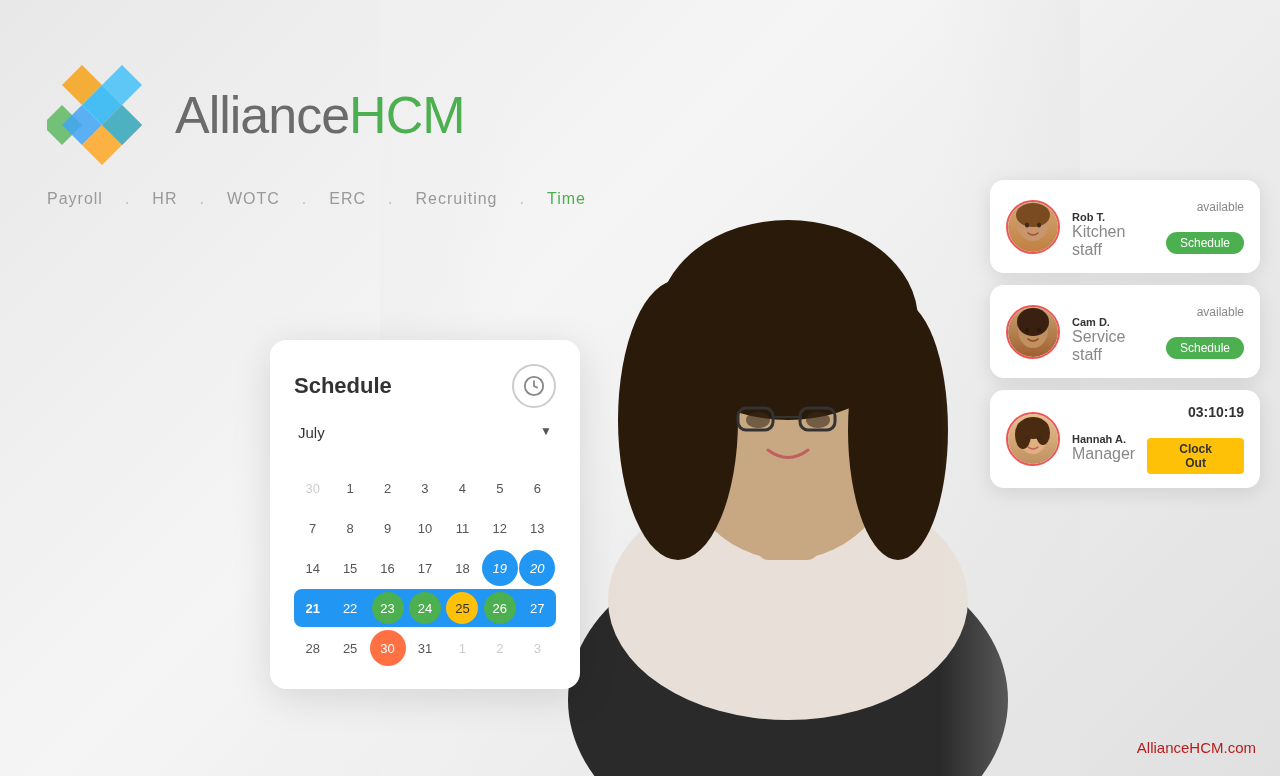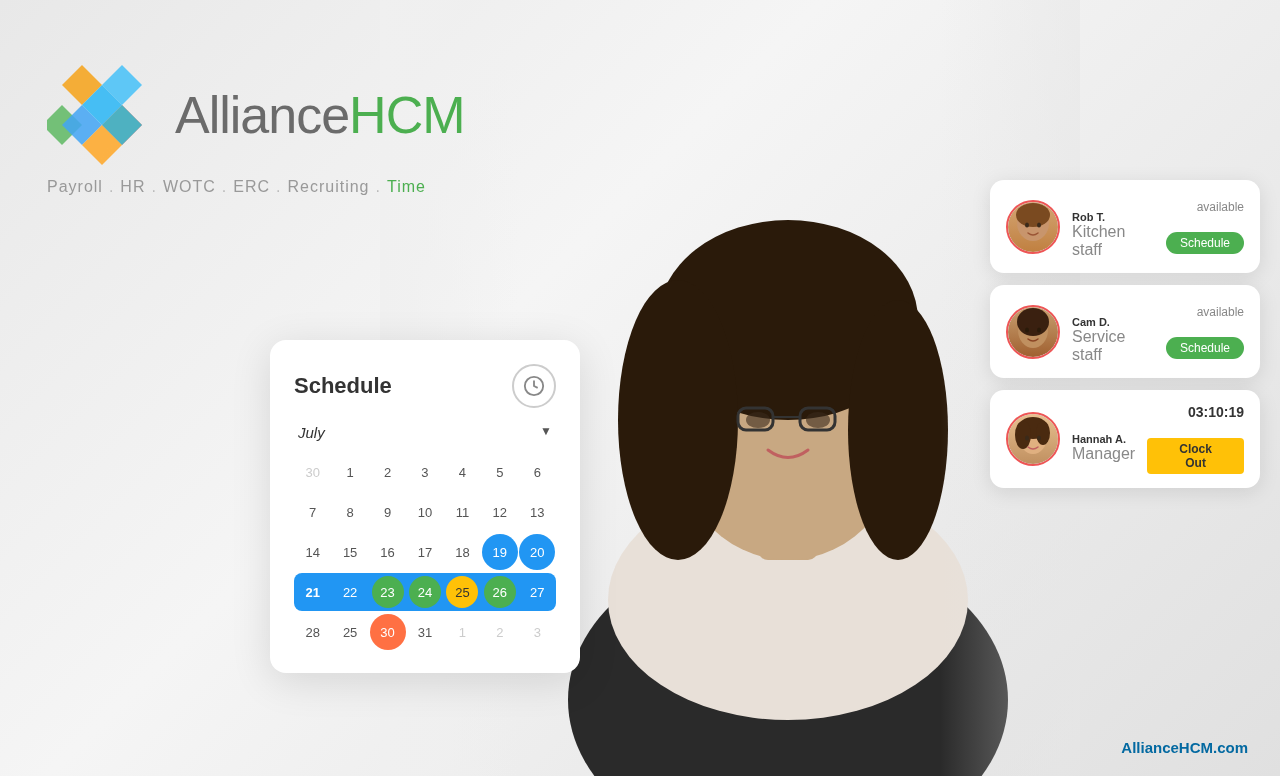--- a/index.html
+++ b/index.html
@@ -67,13 +67,13 @@
     }
 
     .tagline {
-      margin-top: 8px;
+      margin-top: 20px;
       font-size: 16px;
       color: #888;
       letter-spacing: 1px;
       display: flex;
       align-items: center;
-      gap: 4px;
+      gap: 20px;
     }
     .tagline span { color: #999; }
     .tagline .time-highlight { color: #4caf50; }

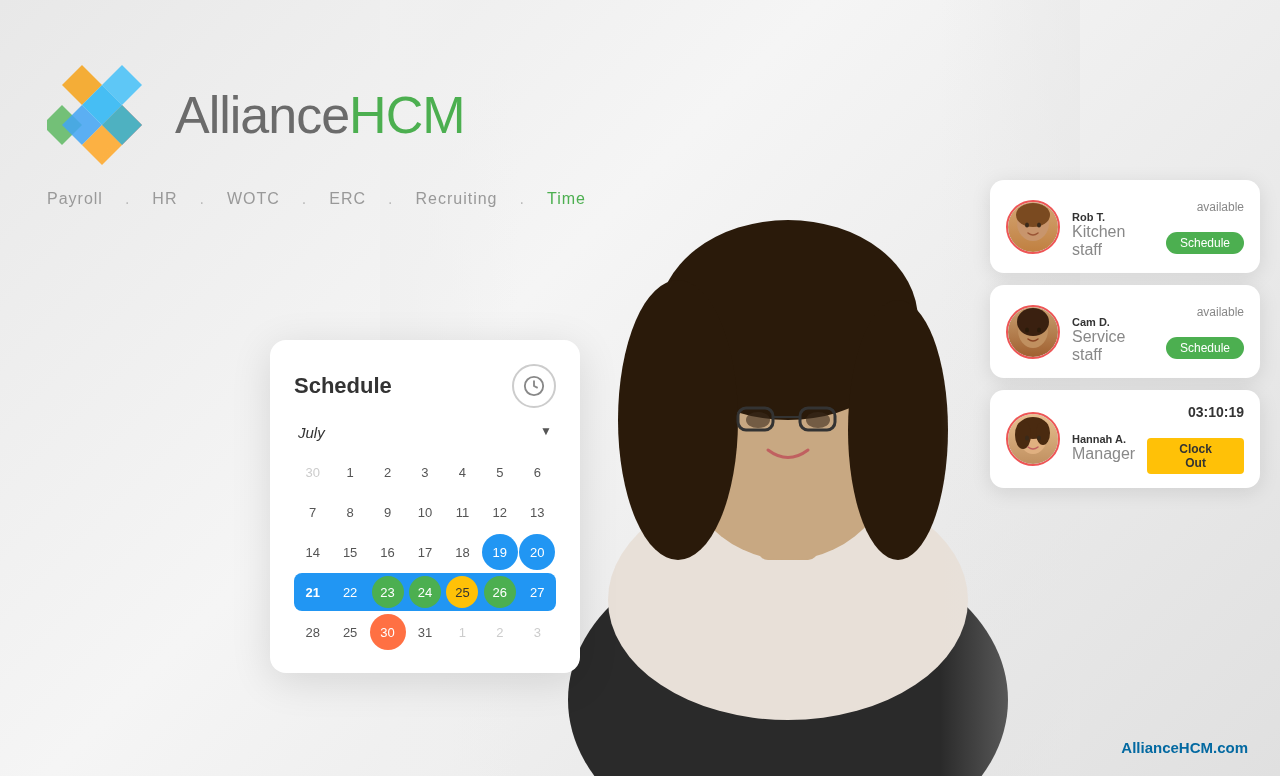--- a/index.html
+++ b/index.html
@@ -120,9 +120,8 @@
     .month-row {
       display: flex;
       justify-content: space-between;
-      margin-bottom: 12px;
+      margin-bottom: 28px;
       padding: 0 4px;
-      font-style: italic;
     }
 
     .month-label {

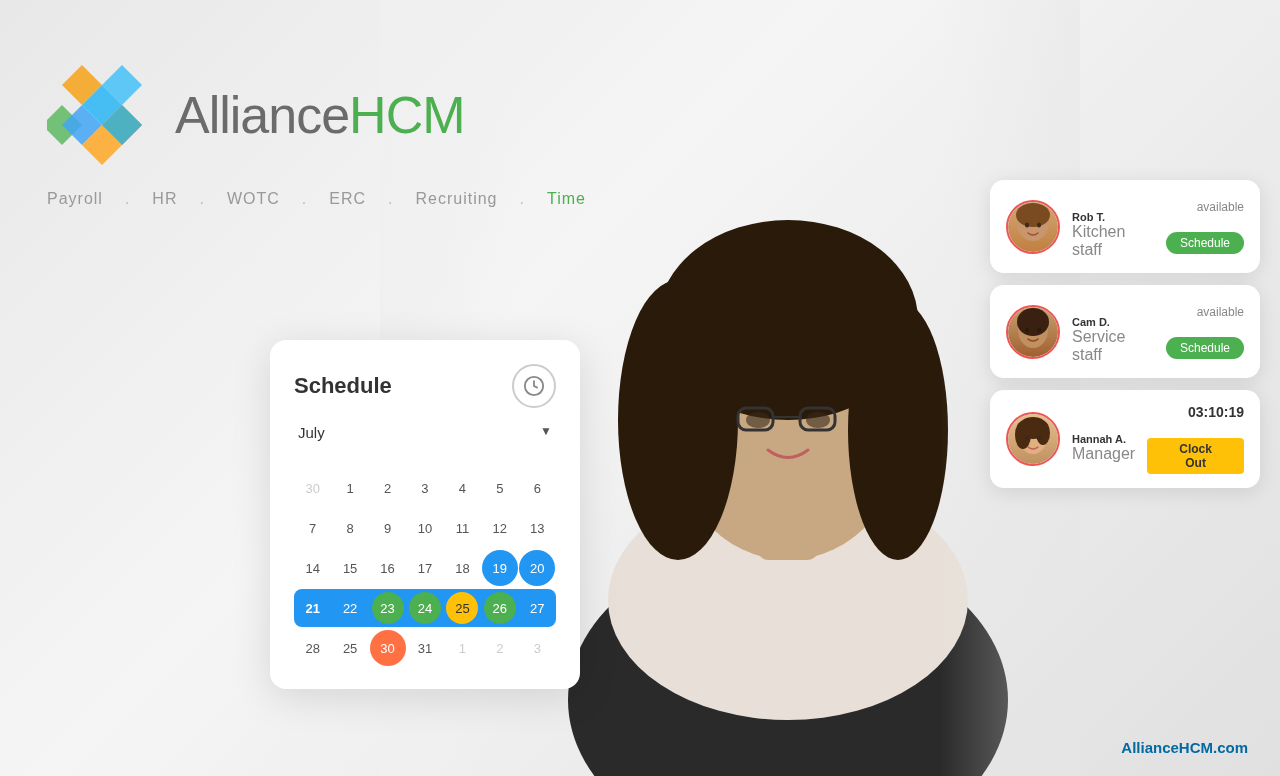--- a/index.html
+++ b/index.html
@@ -276,7 +276,7 @@
     }
 
     .cal-day.muted { color: #ccc; }
-    .cal-day.blue-bg { background: #2196f3; color: white; border-radius: 50%; }
+    .cal-day.blue-bg { background: #2196f3; color: white; border-radius: 50%; font-style: italic; }
     .cal-day.green-bg { background: #4caf50; color: white; border-radius: 50%; }
     .cal-day.orange-bg { background: #ff7043; color: white; border-radius: 50%; }
 

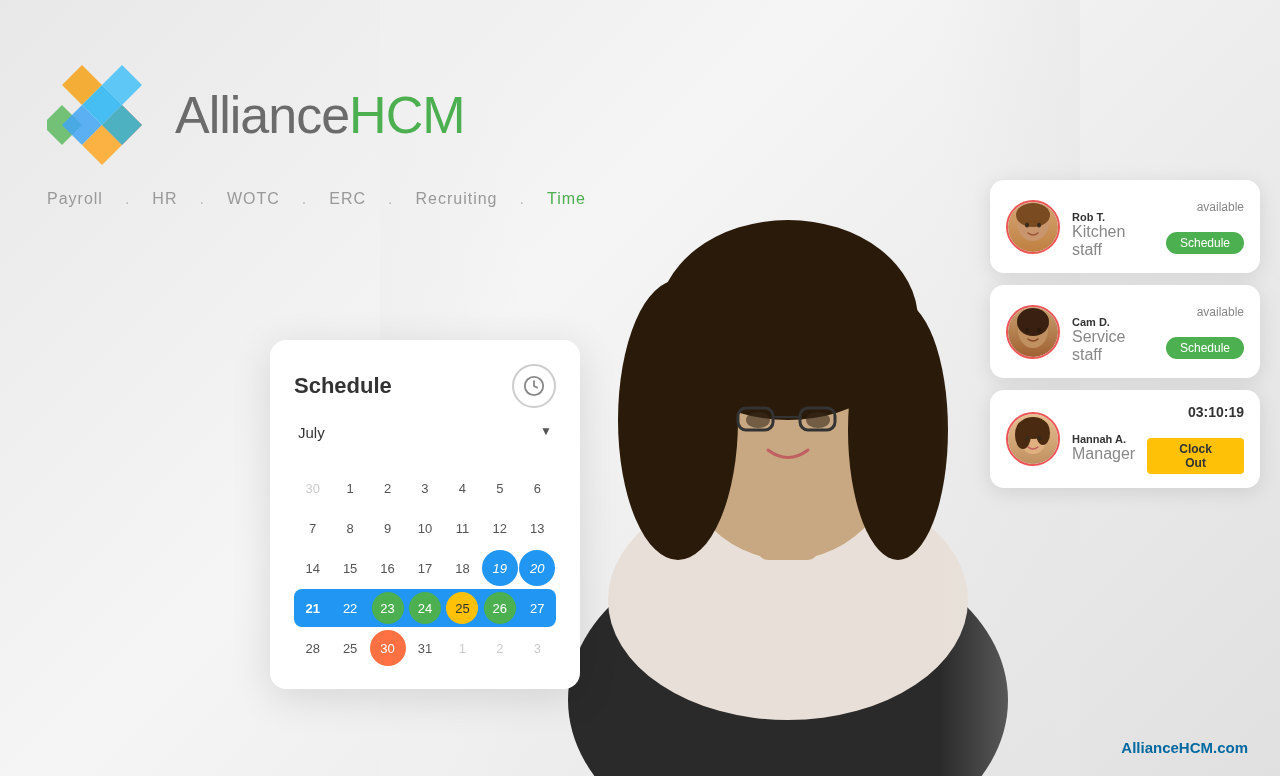--- a/index.html
+++ b/index.html
@@ -250,10 +250,10 @@
     .footer-url {
       position: absolute;
       bottom: 20px;
-      right: 32px;
+      right: 24px;
       font-size: 15px;
-      color: #0369a1;
-      font-weight: 700;
+      color: #b91c1c;
+      font-weight: 400;
       z-index: 10;
     }
 

